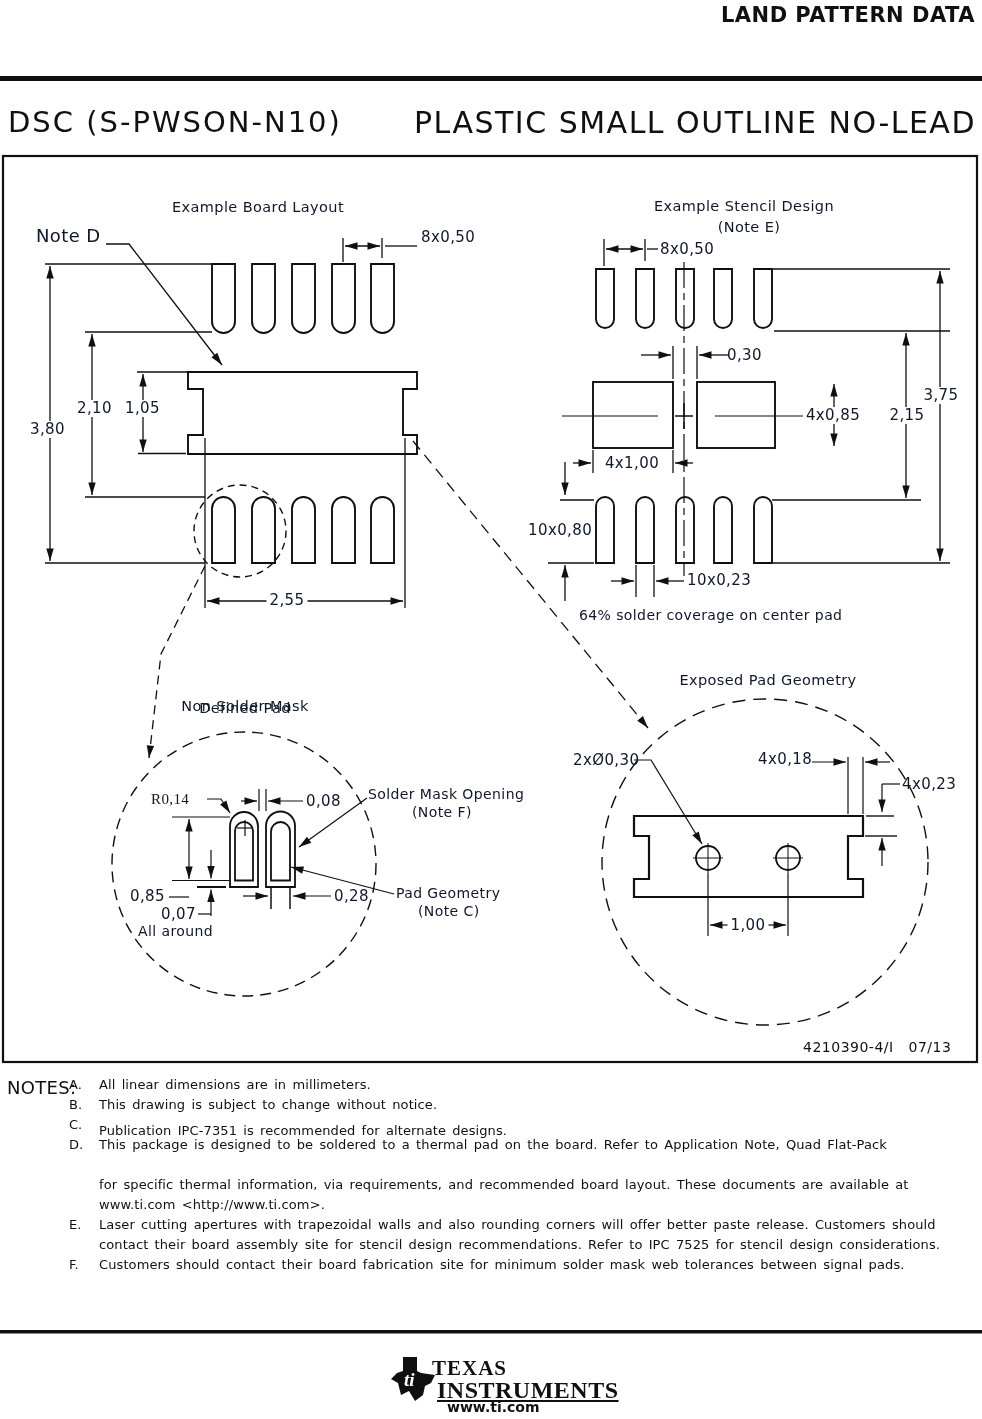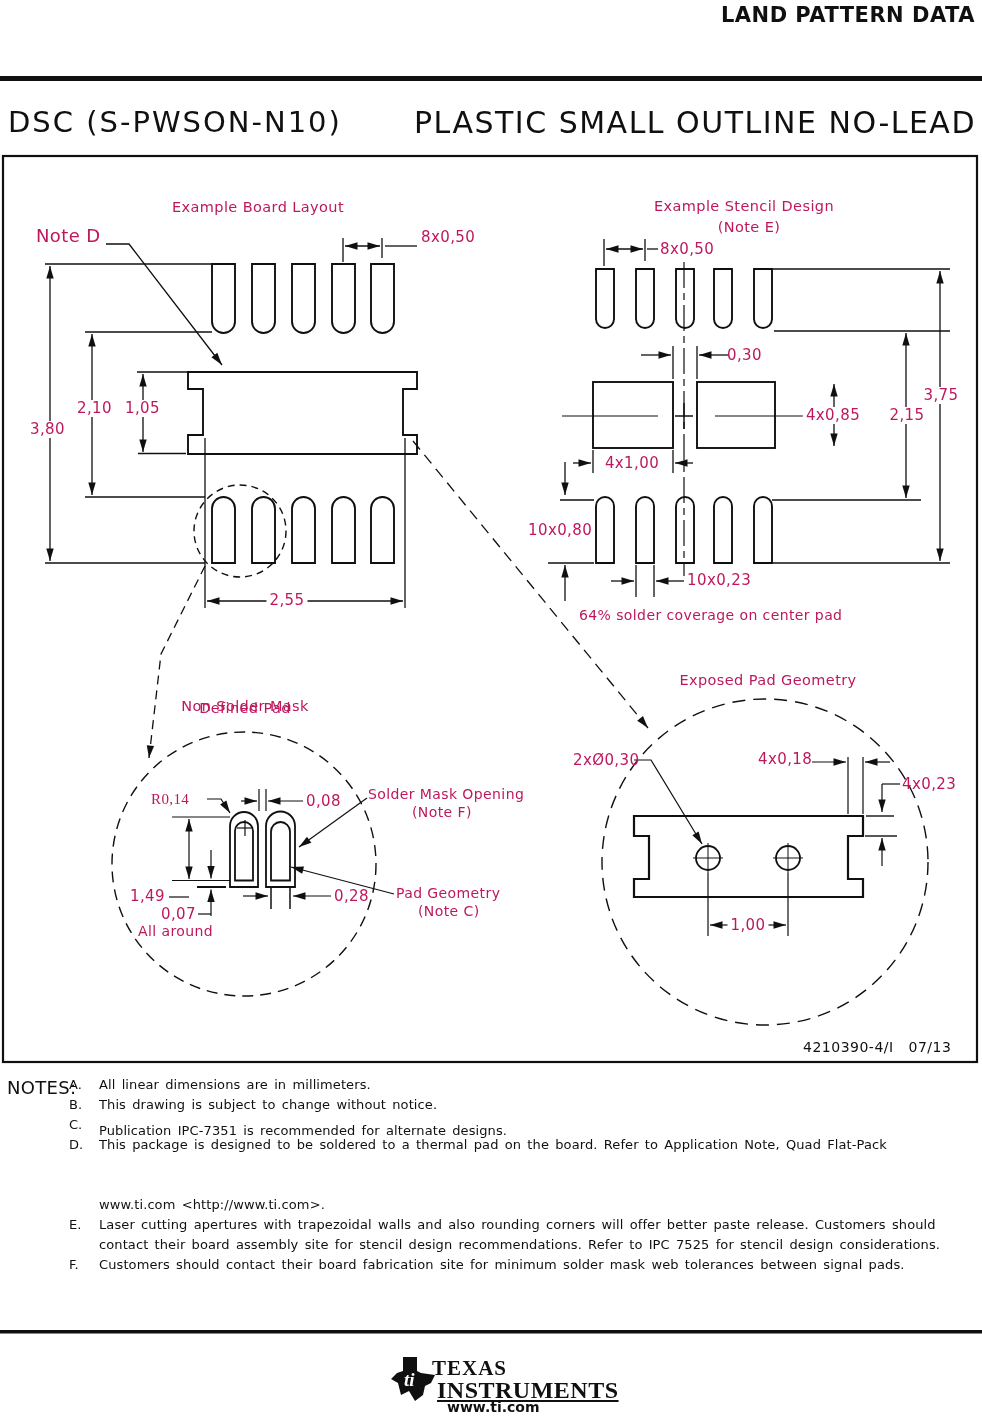--- a/index.html
+++ b/index.html
@@ -6,7 +6,7 @@
   .page{position:relative;width:982px;height:1419px;background:#fff;overflow:hidden;
         font-family:"DejaVu Sans","Liberation Sans",sans-serif;color:#101010;}
   svg{position:absolute;left:0;top:0;}
-  .lbl{position:absolute;white-space:nowrap;font-size:15px;letter-spacing:.4px;color:#be185d;line-height:1.1;}
+  .lbl{position:absolute;white-space:nowrap;font-size:15px;letter-spacing:.4px;color:#0f172a;line-height:1.1;}
   .c{transform:translateX(-50%);}
   .bg{background:#fff;padding:0 3px;}
   .title{font-size:14.5px;}

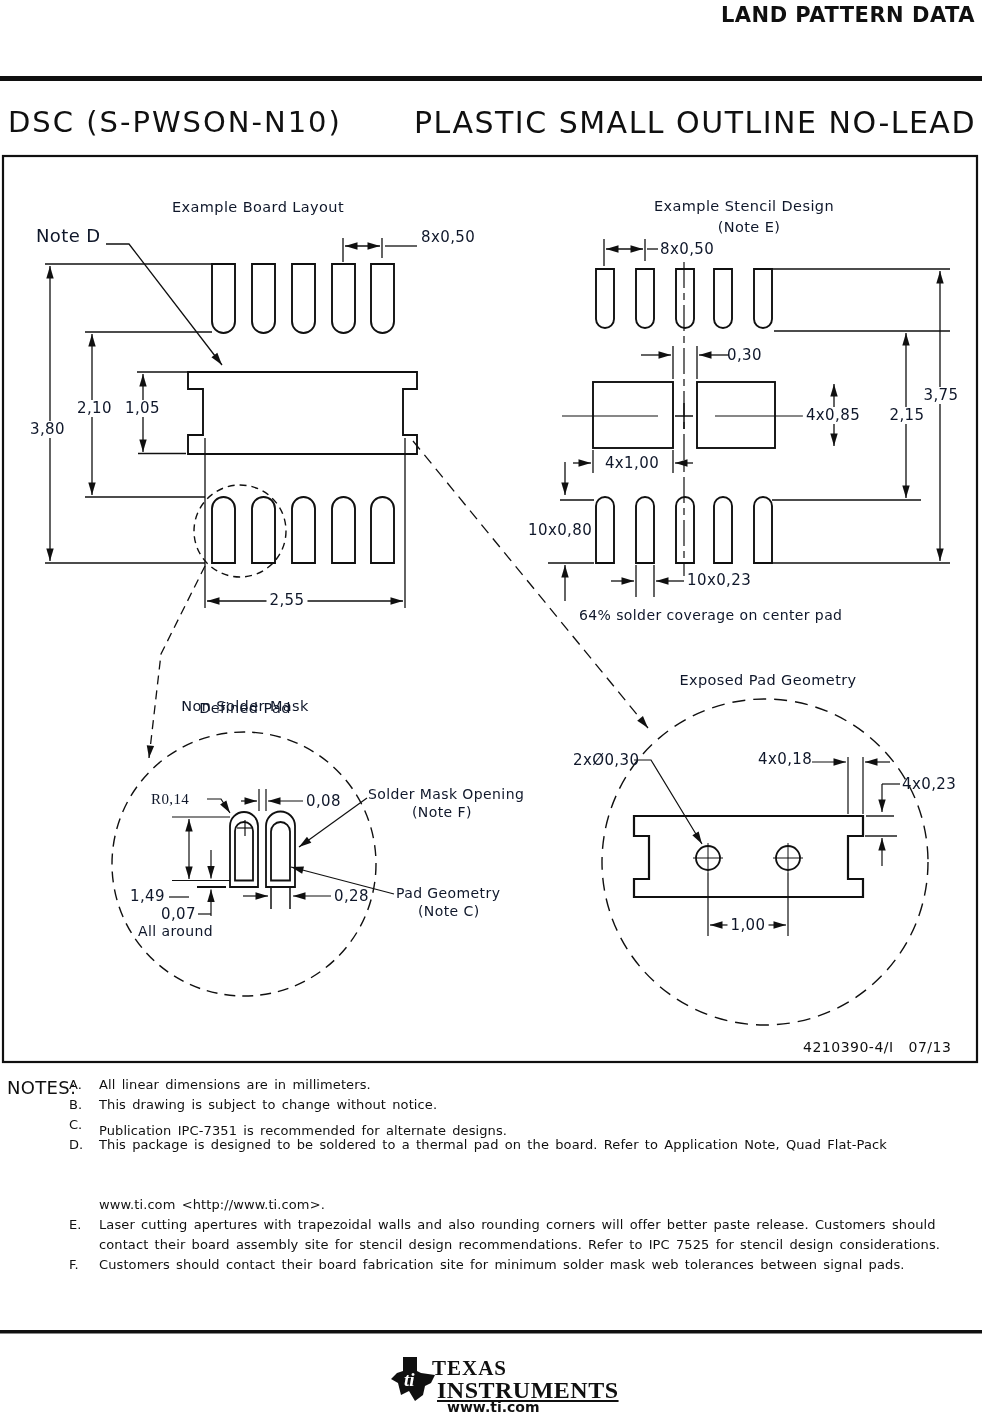--- a/index.html
+++ b/index.html
@@ -207,7 +207,7 @@
 <div class="lbl" style="left:306px;top:793px;">0,08</div>
 <div class="lbl ann" style="left:368px;top:787px;">Solder Mask Opening</div>
 <div class="lbl ann" style="left:412px;top:805px;">(Note F)</div>
-<div class="lbl" style="left:130px;top:888px;">1,49</div>
+<div class="lbl" style="left:130px;top:888px;">0,85</div>
 <div class="lbl" style="left:161px;top:906px;">0,07</div>
 <div class="lbl ann" style="left:138px;top:924px;">All around</div>
 <div class="lbl" style="left:334px;top:888px;">0,28</div>

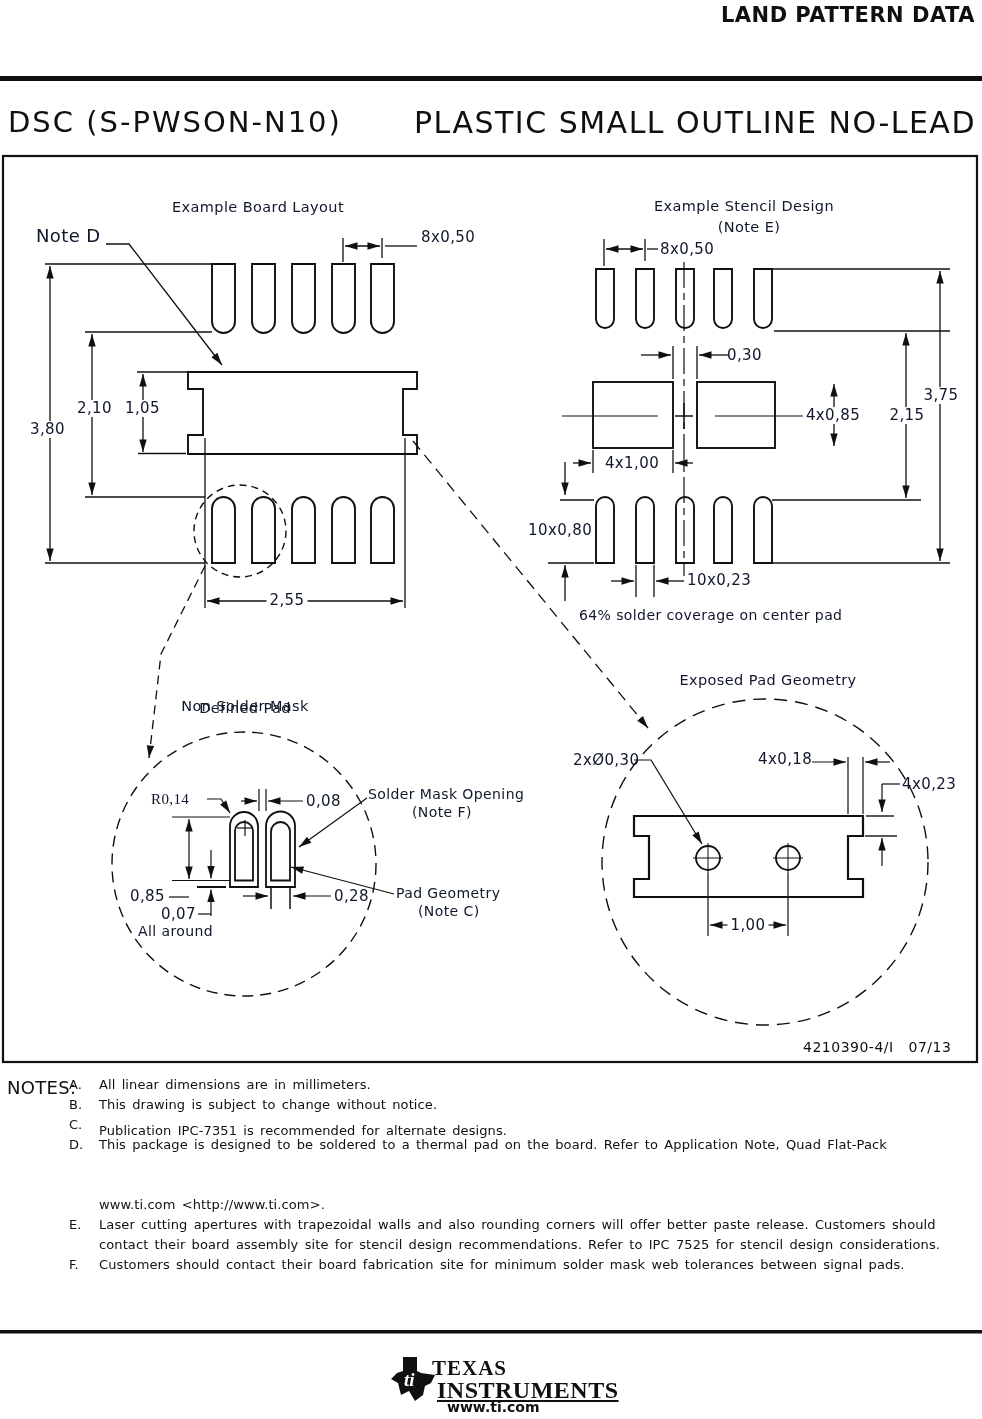--- a/index.html
+++ b/index.html
@@ -233,6 +233,7 @@
 <div class="note-text" style="top:1137px;">This package is designed to be soldered to a thermal pad on the board.  Refer to Application Note, Quad Flat-Pack</div>
 <div class="note-letter" style="top:1157px;"></div>
 <div class="note-letter" style="top:1177px;"></div>
+<div class="note-text" style="top:1177px;">for specific thermal information, via requirements, and recommended board layout.  These documents are available at</div>
 <div class="note-letter" style="top:1197px;"></div>
 <div class="note-text" style="top:1197px;">www.ti.com &lt;http://www.ti.com&gt;.</div>
 <div class="note-letter" style="top:1217px;">E.</div>

